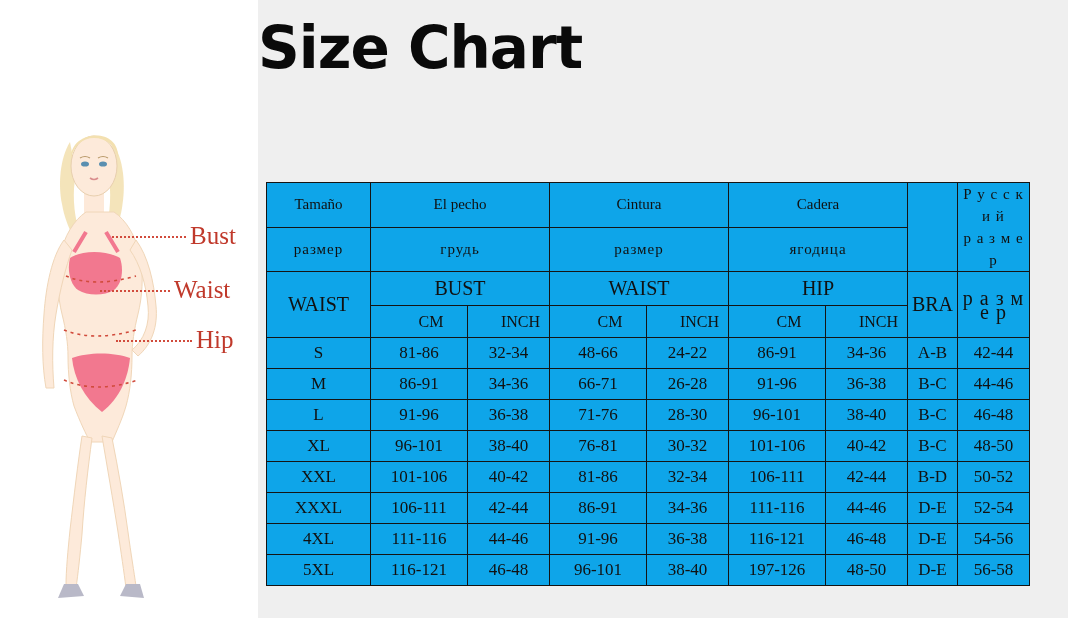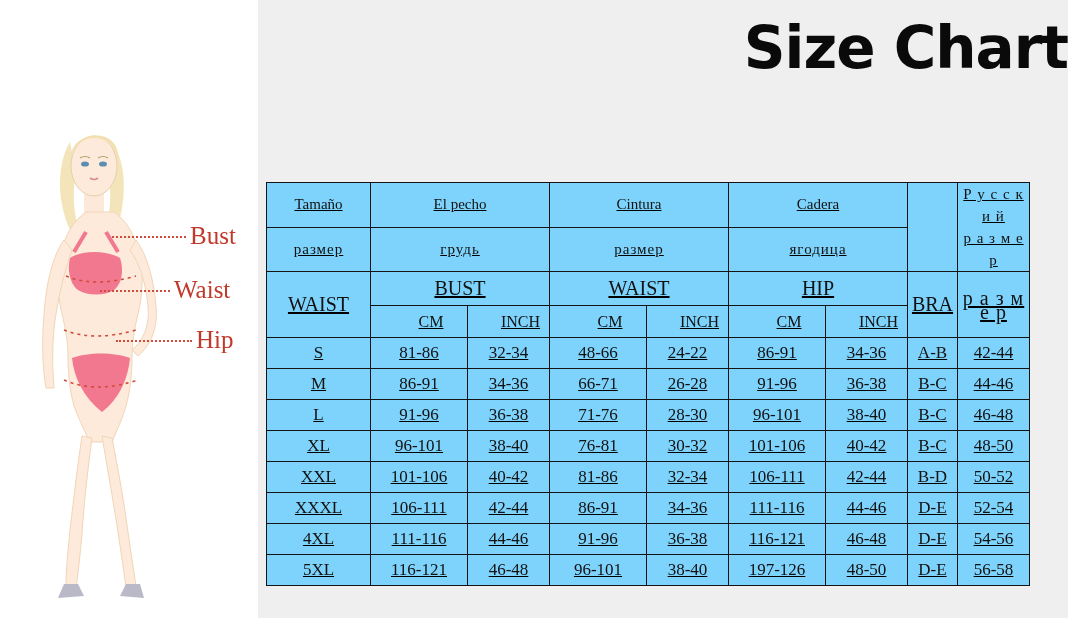--- a/index.html
+++ b/index.html
@@ -26,7 +26,7 @@
     position: absolute;
     left: 258px; top: 14px;
     width: 810px;
-    text-align: right;
+    text-align: left;
     font-family: "DejaVu Sans", sans-serif;
     font-weight: bold;
     font-size: 58px;

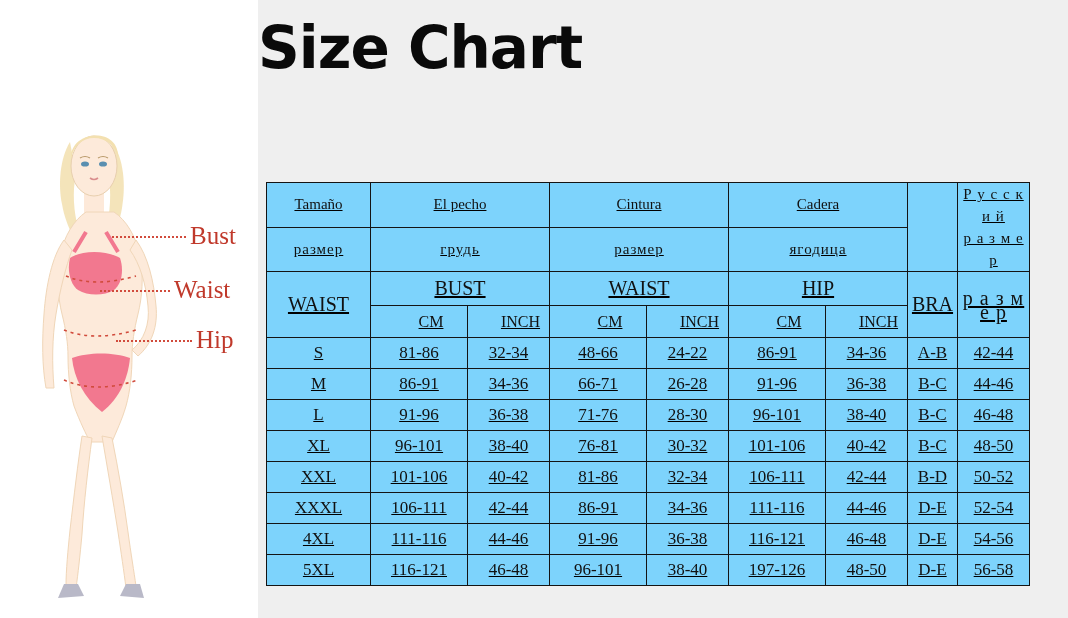--- a/index.html
+++ b/index.html
@@ -66,9 +66,8 @@
   }
   table {
     border-collapse: collapse;
-    background: #7dd3fc;
+    background: #0ea5e9;
     font-family: "Liberation Serif", serif;
-    text-decoration: underline;
   }
   table, th, td { border: 1px solid #141414; }
   th, td {

